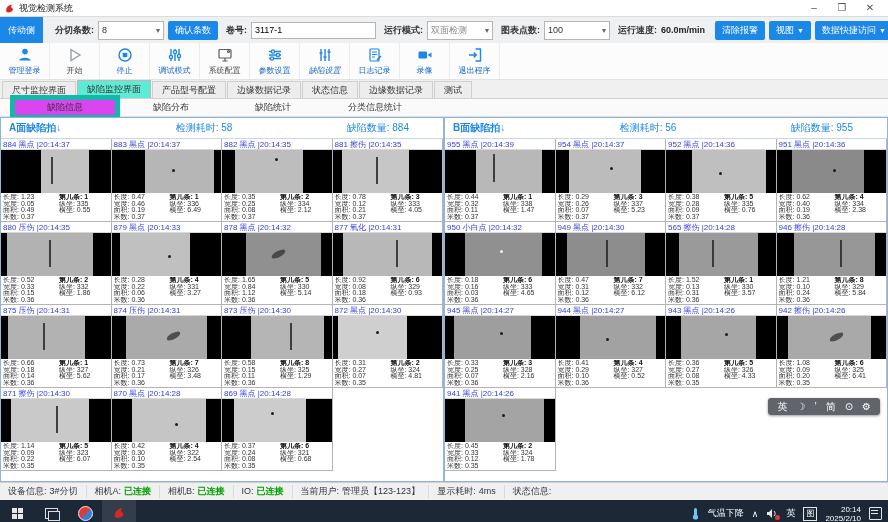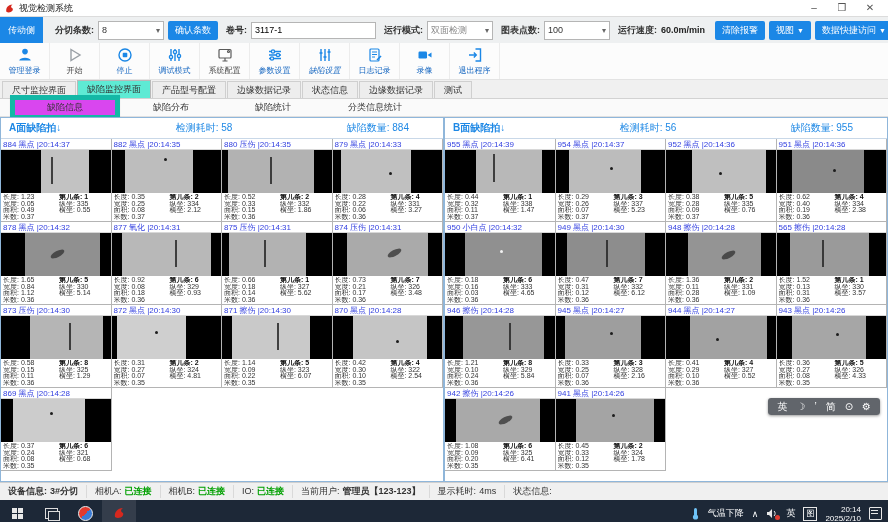--- a/index.html
+++ b/index.html
@@ -282,6 +282,25 @@
                 <div class="ln strong">第几条: 1</div>
                 <div class="ln">纵坐: 335</div>
                 <div class="ln">横坐: 0.55</div>
+              </div>
+            </div>
+          </div>
+          <div class="cell">
+            <div class="cell-head">883 黑点 |20:14:37</div>
+            <div class="cell-img" style="background: linear-gradient(90deg, rgb(0, 0, 0) 0px, rgb(0, 0, 0) 30%, rgb(182, 182, 182) 30%, rgb(182, 182, 182) 94%, rgb(0, 0, 0) 94%, rgb(0, 0, 0) 100%);">
+              <span class="mark dot" style="left: 55%; top: 45%;"></span>
+            </div>
+            <div class="cell-info">
+              <div class="ci-l">
+                <div class="ln">长度: 0.47</div>
+                <div class="ln">宽度: 0.46</div>
+                <div class="ln">面积: 0.19</div>
+                <div class="ln">米数: 0.37</div>
+              </div>
+              <div class="ci-r">
+                <div class="ln strong">第几条: 1</div>
+                <div class="ln">纵坐: 336</div>
+                <div class="ln">横坐: 6.49</div>
               </div>
             </div>
           </div>

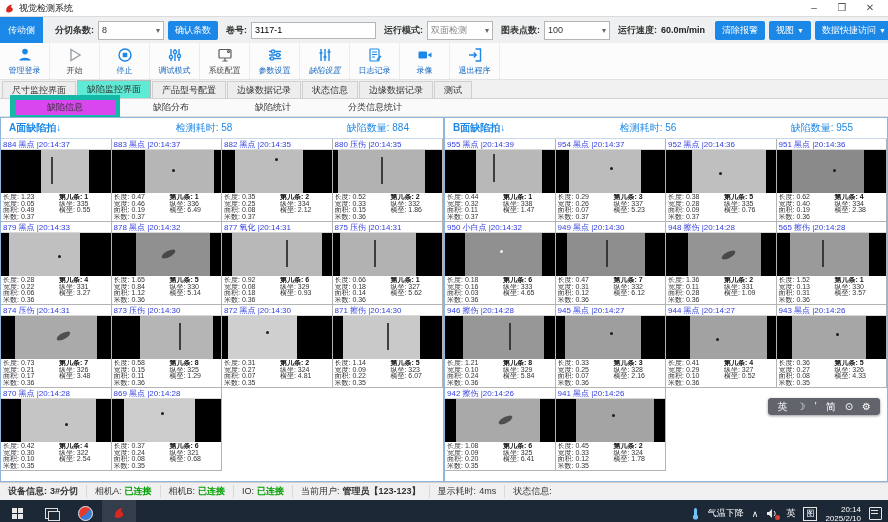--- a/index.html
+++ b/index.html
@@ -320,6 +320,25 @@
                 <div class="ln strong">第几条: 2</div>
                 <div class="ln">纵坐: 334</div>
                 <div class="ln">横坐: 2.12</div>
+              </div>
+            </div>
+          </div>
+          <div class="cell">
+            <div class="cell-head">881 擦伤 |20:14:35</div>
+            <div class="cell-img" style="background: linear-gradient(90deg, rgb(0, 0, 0) 0px, rgb(0, 0, 0) 8%, rgb(198, 198, 198) 8%, rgb(198, 198, 198) 70%, rgb(0, 0, 0) 70%, rgb(0, 0, 0) 100%);">
+              <span class="mark vline" style="left: 40%; top: 16%;"></span>
+            </div>
+            <div class="cell-info">
+              <div class="ci-l">
+                <div class="ln">长度: 0.78</div>
+                <div class="ln">宽度: 0.12</div>
+                <div class="ln">面积: 0.21</div>
+                <div class="ln">米数: 0.37</div>
+              </div>
+              <div class="ci-r">
+                <div class="ln strong">第几条: 3</div>
+                <div class="ln">纵坐: 333</div>
+                <div class="ln">横坐: 4.05</div>
               </div>
             </div>
           </div>

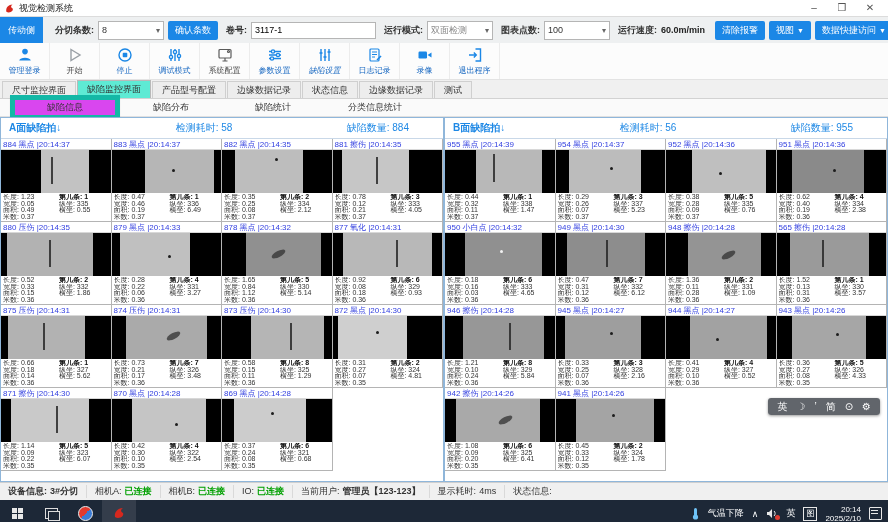--- a/index.html
+++ b/index.html
@@ -671,25 +671,6 @@
                 <div class="ln strong">第几条: 7</div>
                 <div class="ln">纵坐: 332</div>
                 <div class="ln">横坐: 6.12</div>
-              </div>
-            </div>
-          </div>
-          <div class="cell">
-            <div class="cell-head">948 擦伤 |20:14:28</div>
-            <div class="cell-img" style="background: linear-gradient(90deg, rgb(0, 0, 0) 0px, rgb(0, 0, 0) 20%, rgb(148, 148, 148) 20%, rgb(148, 148, 148) 86%, rgb(0, 0, 0) 86%, rgb(0, 0, 0) 100%);">
-              <span class="mark blob" style="left: 50%; top: 45%;"></span>
-            </div>
-            <div class="cell-info">
-              <div class="ci-l">
-                <div class="ln">长度: 1.36</div>
-                <div class="ln">宽度: 0.11</div>
-                <div class="ln">面积: 0.28</div>
-                <div class="ln">米数: 0.36</div>
-              </div>
-              <div class="ci-r">
-                <div class="ln strong">第几条: 2</div>
-                <div class="ln">纵坐: 331</div>
-                <div class="ln">横坐: 1.09</div>
               </div>
             </div>
           </div>

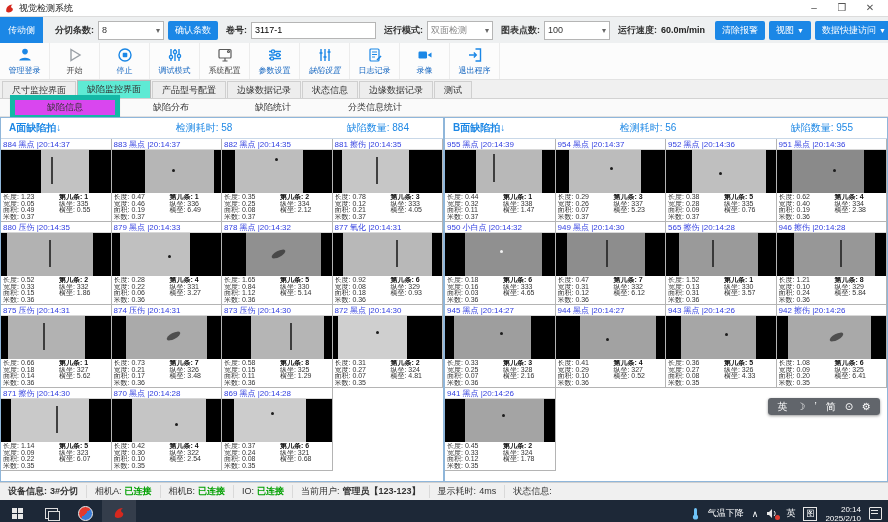--- a/index.html
+++ b/index.html
@@ -69,7 +69,7 @@
   .statusbar{height:17px;background:#f0f0f0;border-top:1px solid #cfcfcf;display:flex;align-items:center;font-size:9px;color:#333;flex:none;}
   .sb-seg{padding:0 8px;border-right:1px solid #d9d9d9;height:13px;line-height:13px;white-space:nowrap;display:flex;gap:3px;}
   .sb-lb{color:#333;}
-  .b{font-weight:bold;}
+  .b{font-weight:normal;}
   .green{color:#00a000;font-weight:bold;}
 
   

